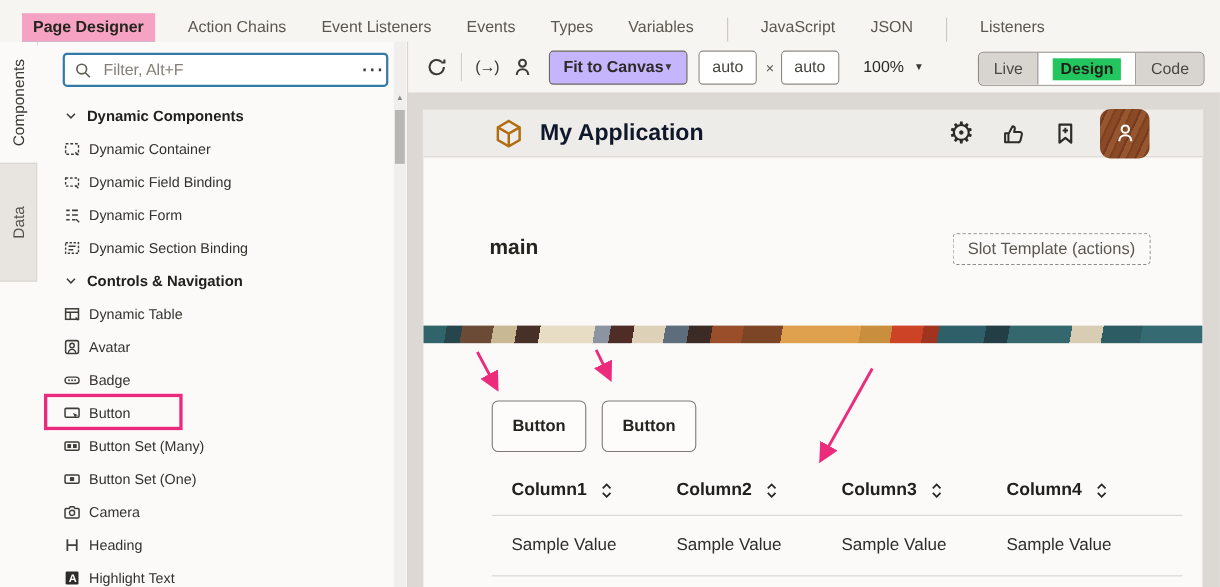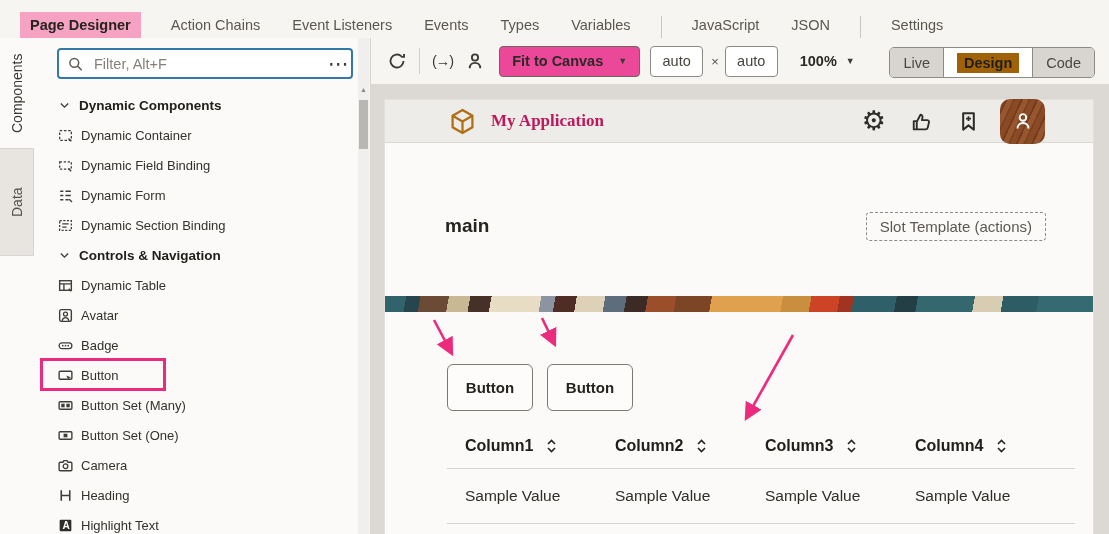--- a/index.html
+++ b/index.html
@@ -203,7 +203,7 @@
   <div class="tab">JavaScript</div>
   <div class="tab">JSON</div>
   <div class="tabdiv"></div>
-  <div class="tab">Settings</div>
+  <div class="tab">Listeners</div>
 </div>
 
 <div class="rail">

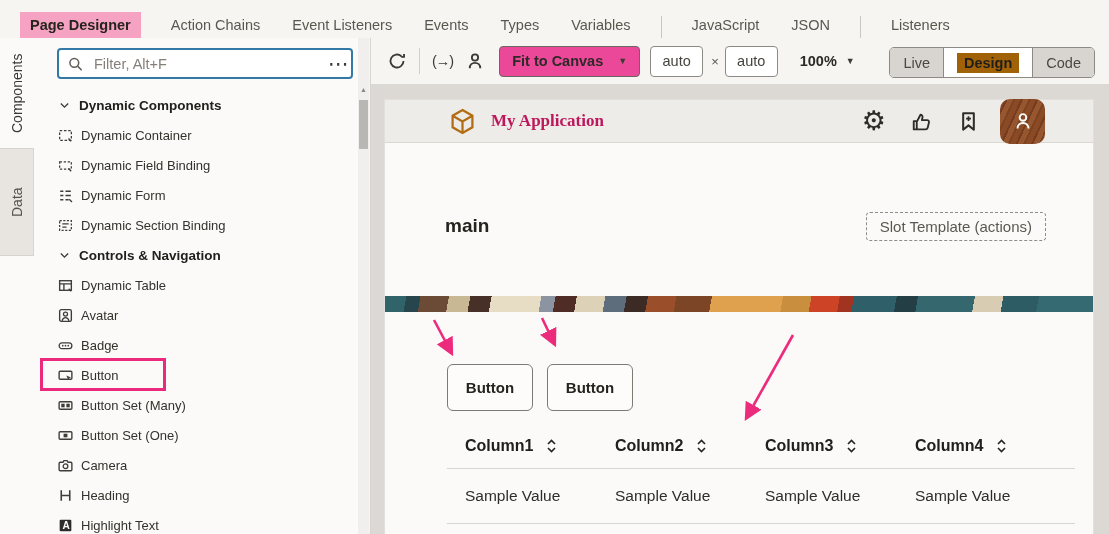--- a/index.html
+++ b/index.html
@@ -44,8 +44,8 @@
   .tbicon{width:20px;height:20px;cursor:pointer;}
   .tdiv{width:1px;height:26px;background:#d2cfca;margin:0 12px;}
   .codeins{font-size:14.5px;color:#3c3a35;cursor:pointer;letter-spacing:-1px;}
-  .fitbtn{margin-left:14px;height:31px;border:1px solid #6b6862;border-radius:4px;background:#ec4899;
-    display:flex;align-items:center;gap:15px;padding:0 12px;font-size:14.5px;font-weight:600;color:#2c2a26;cursor:pointer;}
+  .fitbtn{margin-left:14px;height:31px;border:1px solid #6b6862;border-radius:4px;background:#c4b5fd;
+    display:flex;align-items:center;gap:0;padding:0 12px;font-size:14.5px;font-weight:600;color:#2c2a26;cursor:pointer;}
   .caret{font-size:9px;color:#3c3a35;}
   .autoin{margin-left:10px;width:53px;height:31px;border:1px solid #8d8a85;border-radius:4px;background:#fff;
     text-align:center;font-size:14.5px;color:#45433e;font-family:inherit;}

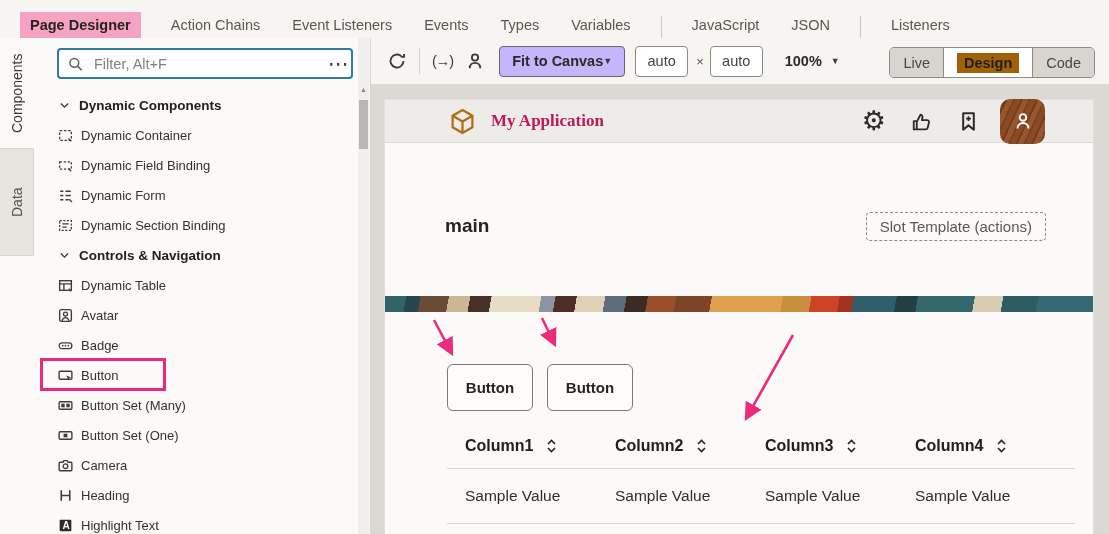--- a/index.html
+++ b/index.html
@@ -50,7 +50,7 @@
   .autoin{margin-left:10px;width:53px;height:31px;border:1px solid #8d8a85;border-radius:4px;background:#fff;
     text-align:center;font-size:14.5px;color:#45433e;font-family:inherit;}
   .times{margin:0 4px 0 8px;color:#57554f;font-size:13px;}
-  .zoom{margin-left:22px;display:flex;align-items:center;gap:9px;font-size:14.5px;font-weight:700;
+  .zoom{margin-left:22px;display:flex;align-items:center;gap:9px;font-size:14.5px;font-weight:400;
     color:#2c2a26;cursor:pointer;justify-content:center;}
   .modes{position:absolute;right:14px;top:9px;height:31px;display:flex;border:1px solid #8d8a85;
     border-radius:5px;overflow:hidden;background:#fff;}

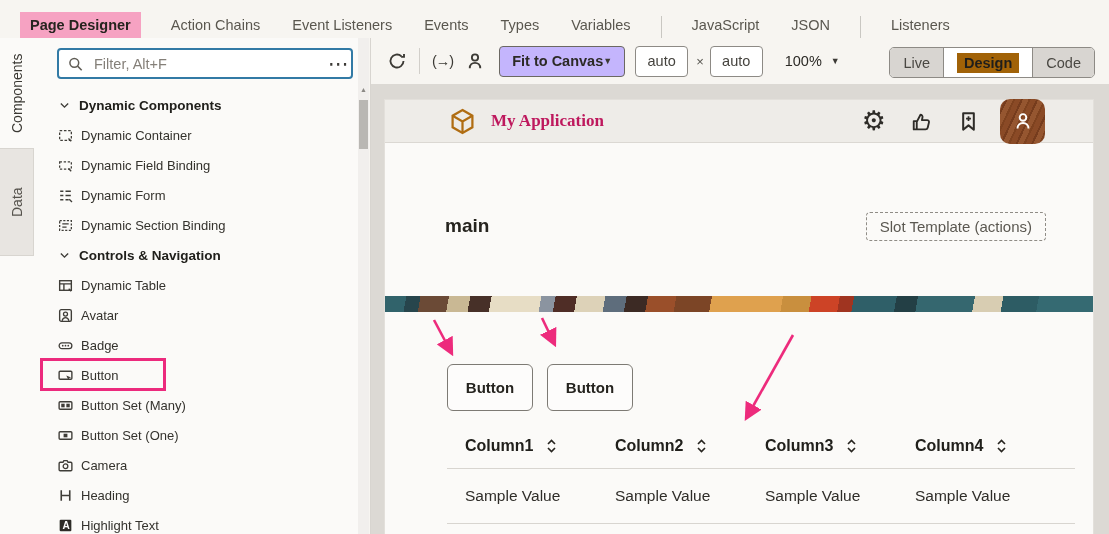--- a/index.html
+++ b/index.html
@@ -57,7 +57,7 @@
   .mode{min-width:52px;padding:0 13px;display:flex;align-items:center;justify-content:center;
     font-size:14.5px;color:#4a4843;background:#d8d5d1;cursor:pointer;}
   .mode.mid{border-left:1px solid #8d8a85;border-right:1px solid #8d8a85;background:#fff;}
-  .mode.mid span{background:#a16207;font-weight:700;color:#1f1e1b;padding:2px 7px;text-align:center;}
+  .mode.mid span{background:#22c55e;font-weight:700;color:#1f1e1b;padding:2px 7px;text-align:center;}
   
   .viewport{position:absolute;left:370px;top:84px;width:739px;height:450px;background:#dcd9d4;border-left:1px solid #d8d5d0;}
   .page{position:absolute;left:14px;top:16px;width:708px;height:434px;background:#fbfaf8;box-shadow:0 0 0 1px #e3e0db;}

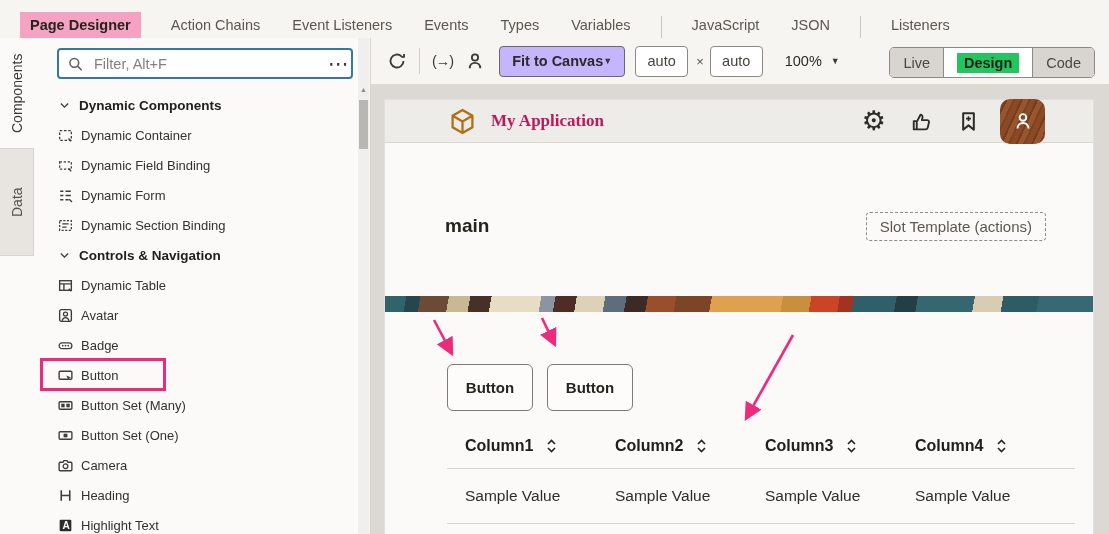--- a/index.html
+++ b/index.html
@@ -64,7 +64,7 @@
   .appheader{position:absolute;left:0;top:0;width:708px;height:43px;background:#eeece8;
     border-bottom:1px solid #dbd8d3;display:flex;align-items:center;}
   .applogo{margin-left:64px;width:27px;height:27px;}
-  .apptitle{margin-left:15px;font-size:17px;font-weight:700;color:#be185d;font-family:Liberation Serif, serif;}
+  .apptitle{margin-left:15px;font-size:21px;font-weight:700;color:#0f172a;}
   .hicons{margin-left:auto;margin-right:48px;display:flex;align-items:center;gap:24px;}
   .gear{font-size:27px;line-height:1;color:#2e2c28;cursor:pointer;}
   .hic{width:23px;height:23px;cursor:pointer;}

